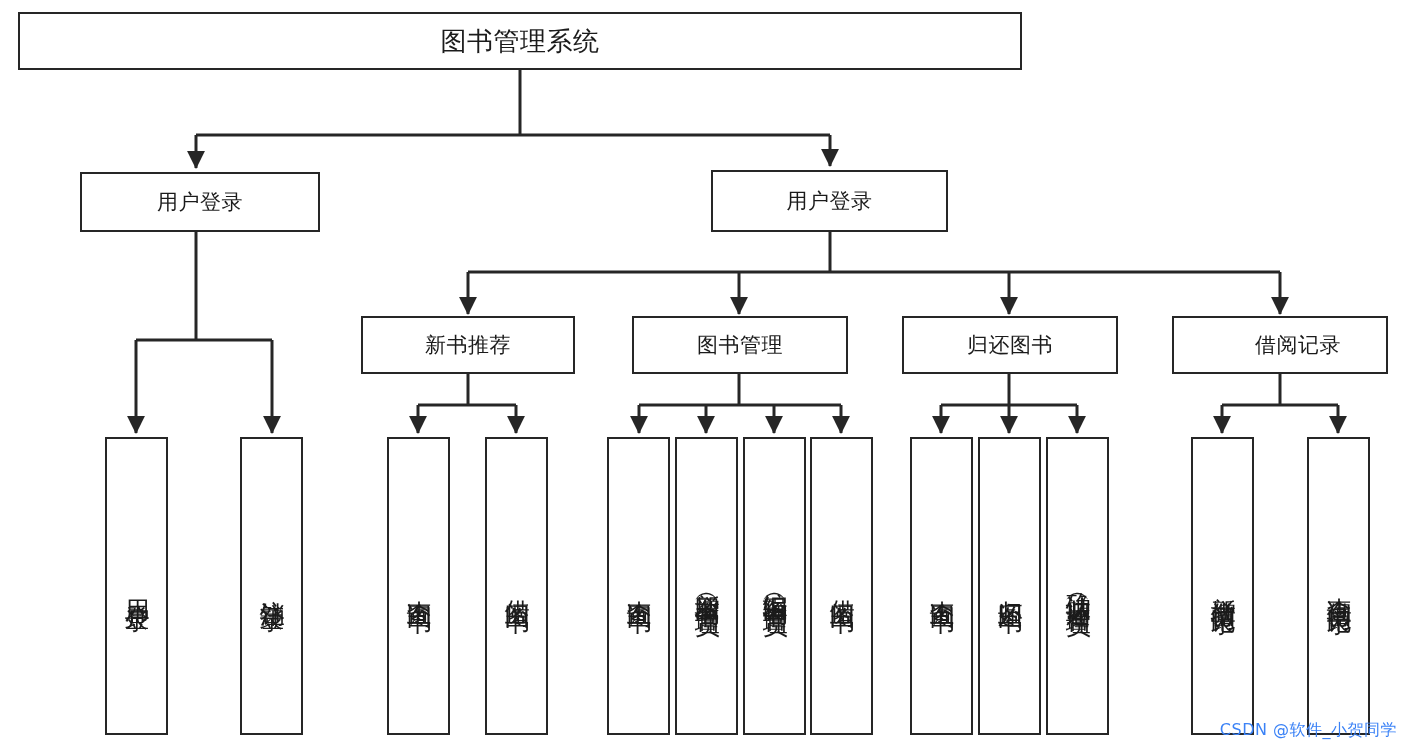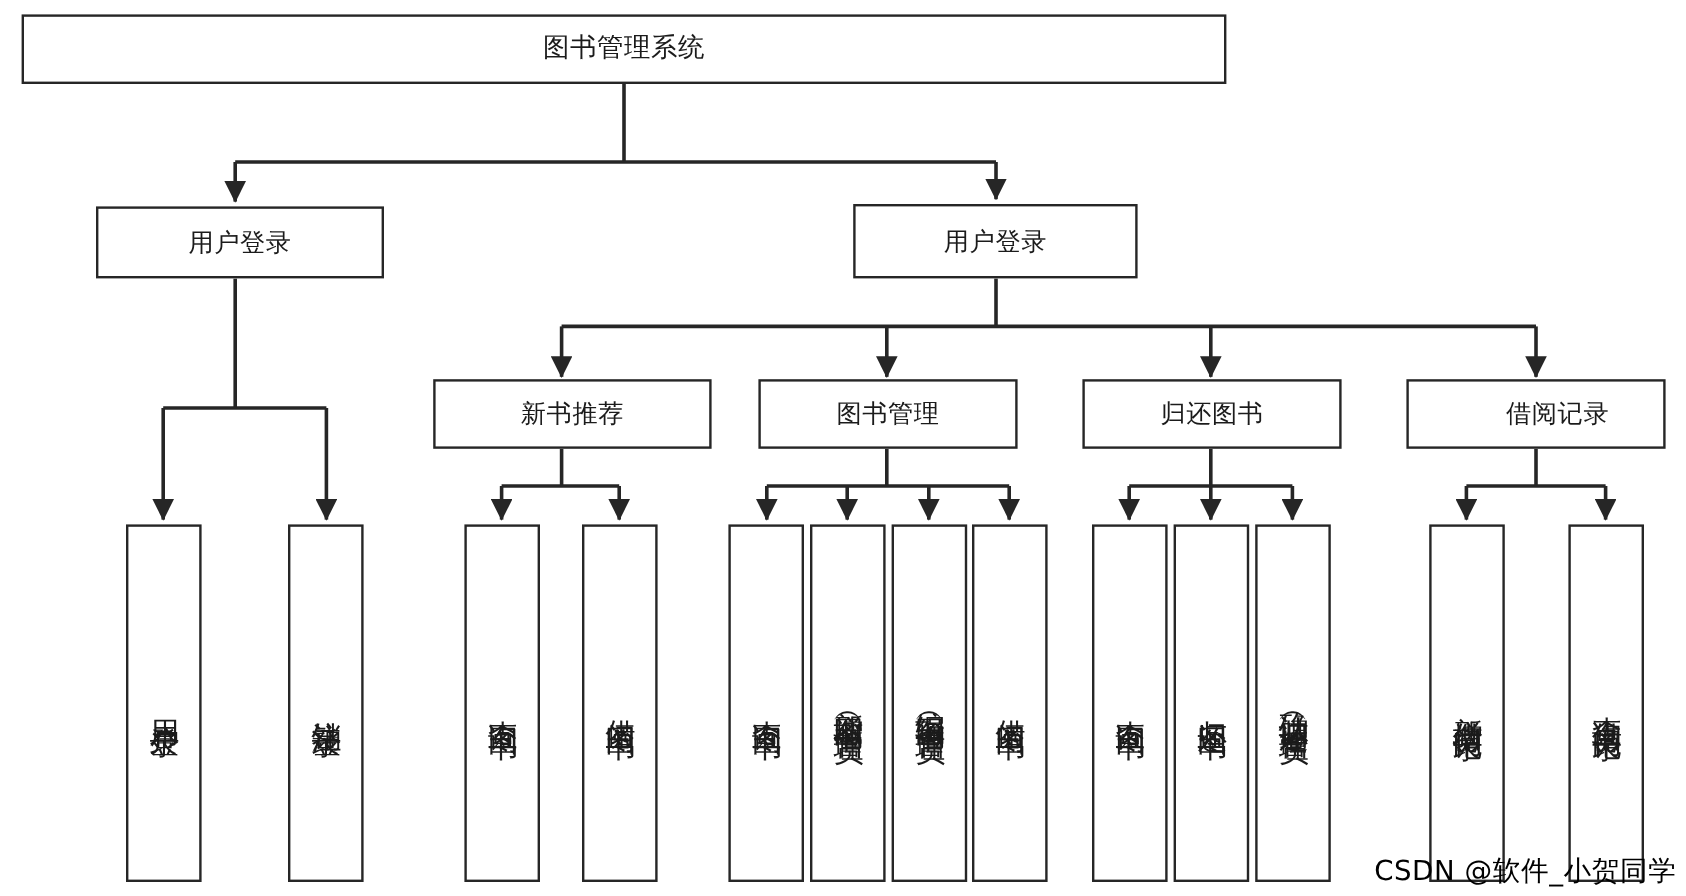--- a/index.html
+++ b/index.html
@@ -46,7 +46,7 @@
     letter-spacing: 0.5px;
   }
   .node.root .node-label {
-    font-size: 22px;
+    font-size: 26px;
   }
   .node.vertical {
     align-items: center;

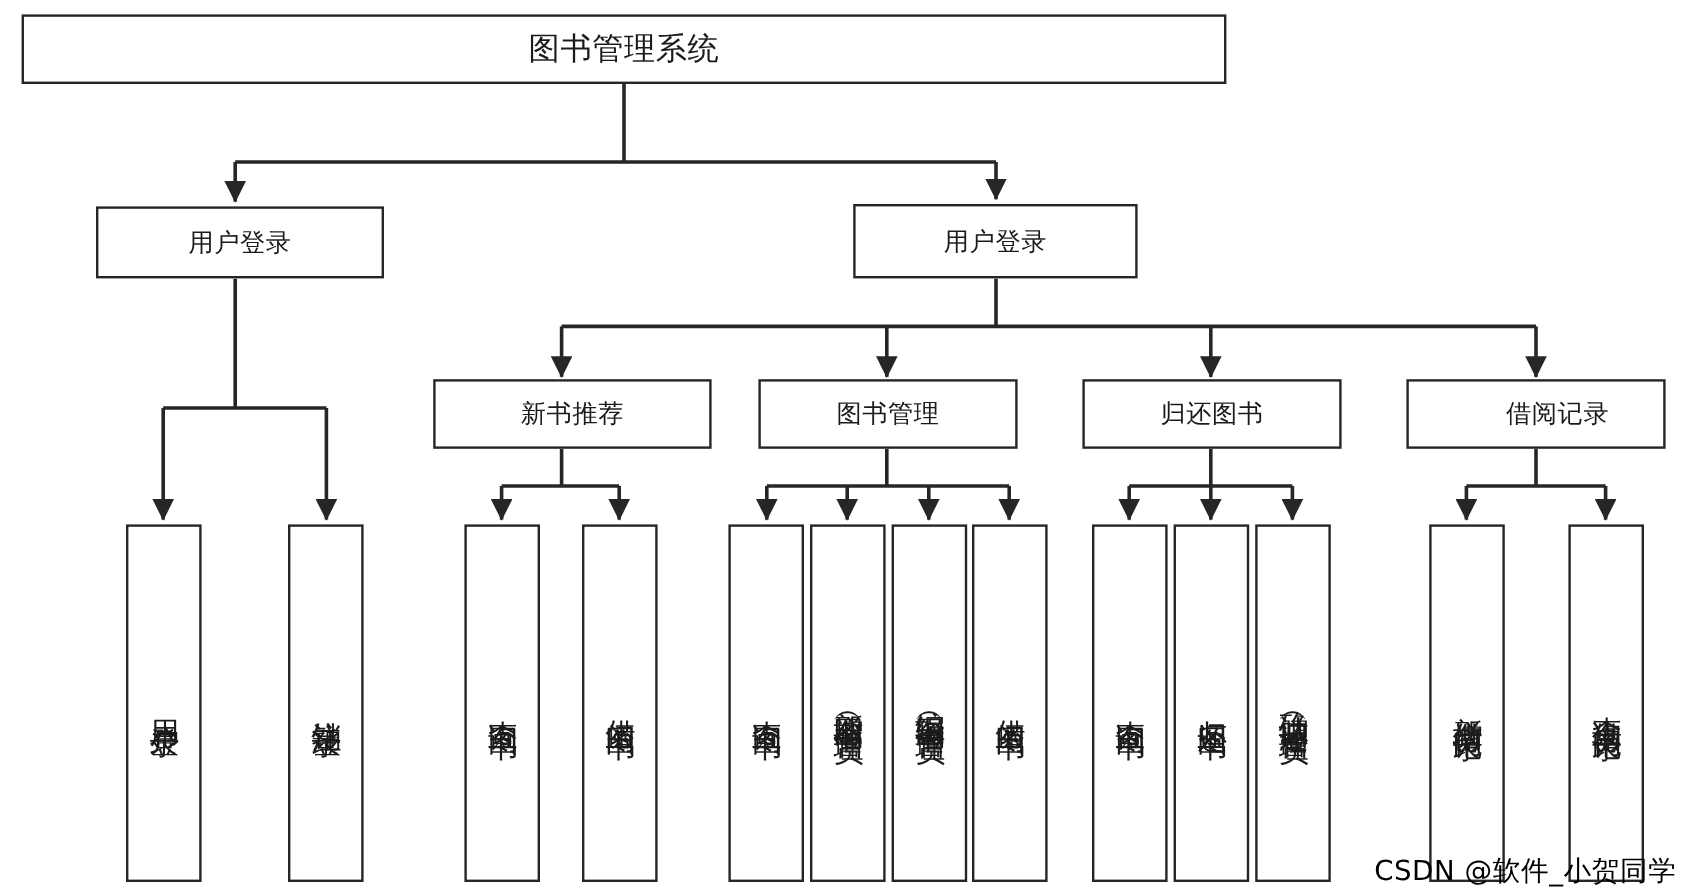--- a/index.html
+++ b/index.html
@@ -138,7 +138,7 @@
     <span class="node-label">用户登录</span>
   </div>
 
-  <div class="node horizontal" style="left:361px; top:316px; width:232px; height:58px;">
+  <div class="node horizontal" style="left:361px; top:316px; width:214px; height:58px;">
     <span class="node-label">新书推荐</span>
   </div>
 

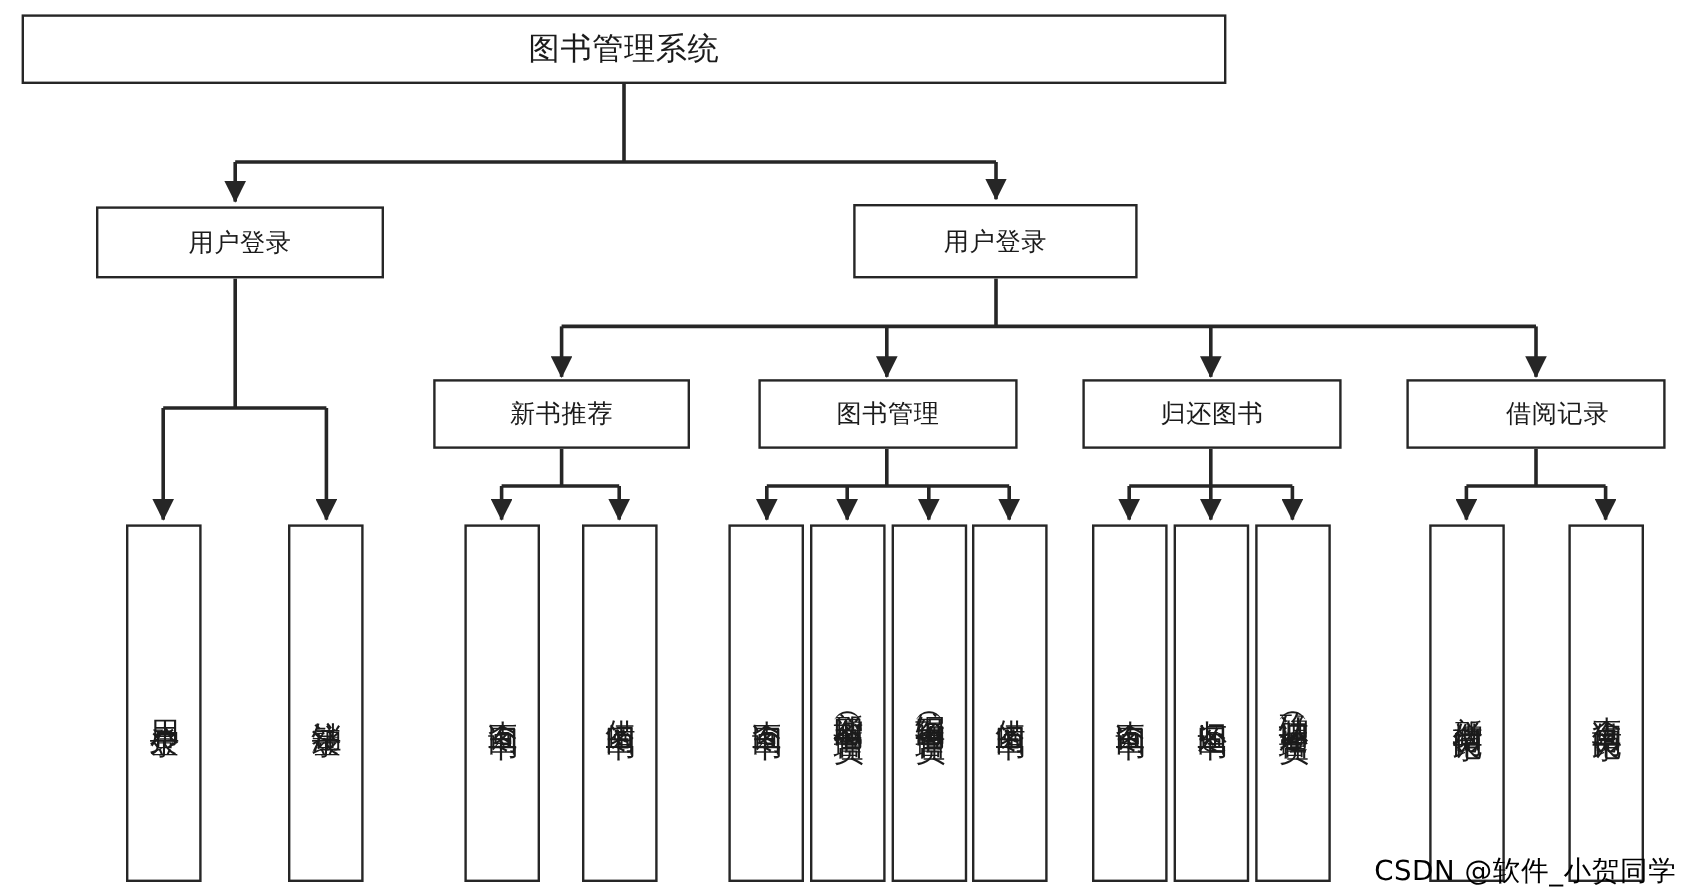--- a/index.html
+++ b/index.html
@@ -64,8 +64,8 @@
     position: absolute;
     right: 8px;
     bottom: 6px;
-    font-size: 23px;
-    color: #000000;
+    font-size: 16px;
+    color: #3b82f6;
     letter-spacing: 0.5px;
     white-space: nowrap;
     pointer-events: none;

